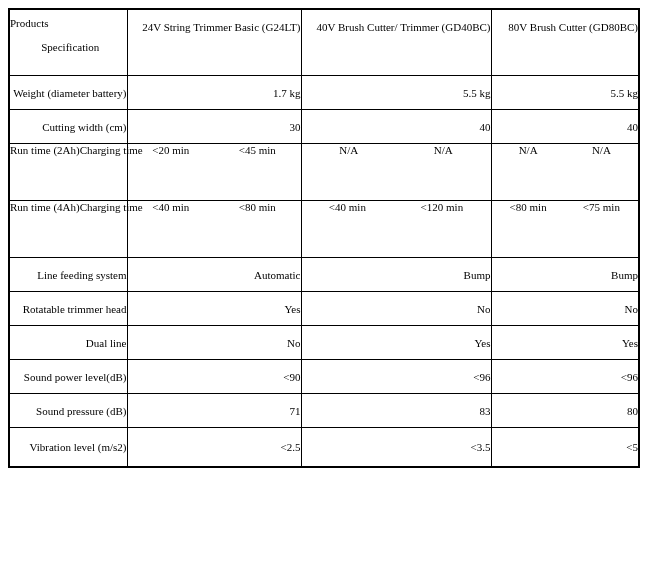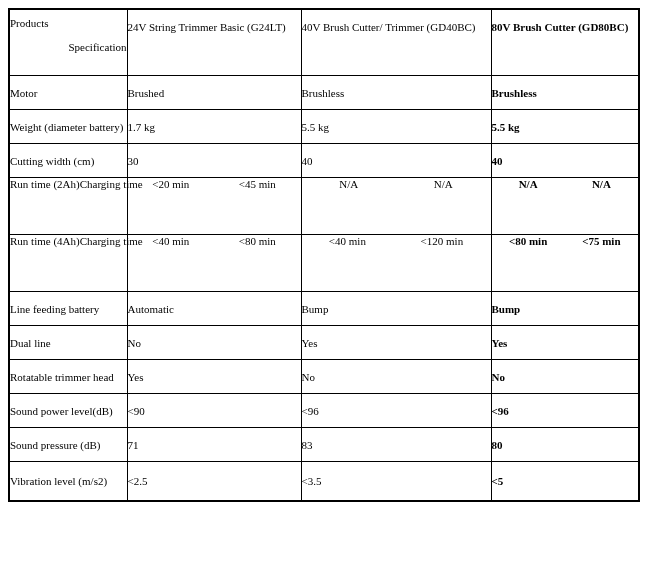--- a/index.html
+++ b/index.html
@@ -34,7 +34,7 @@
     border: 1px solid #000000;
     font-size: 11px;
     font-weight: normal;
-    text-align: left;
+    text-align: right;
     vertical-align: middle;
     padding: 0;
     white-space: nowrap;

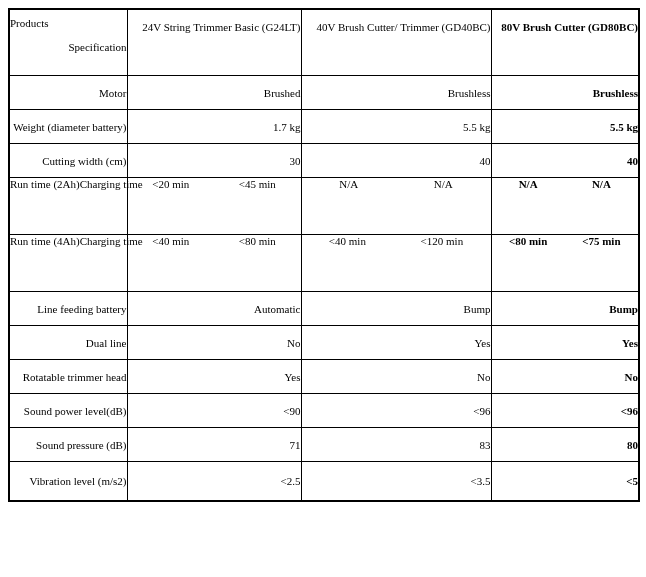--- a/index.html
+++ b/index.html
@@ -45,7 +45,7 @@
   tr.single td { height: 33px; }
   tr.double td { height: 56px; }
   tr.last td { height: 38px; }
-  .col-bold { font-weight: bold; }
+  .col-bold { font-weight: normal; }
   .corner { text-align: left; }
   .corner .products {
     text-align: left;

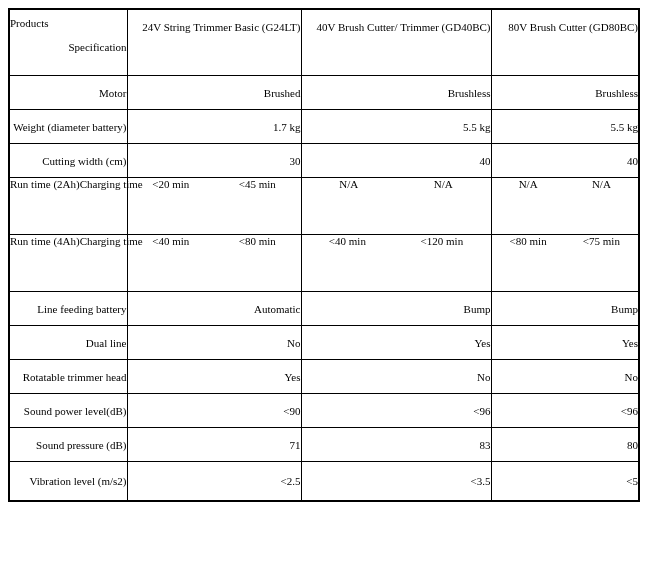--- a/index.html
+++ b/index.html
@@ -52,7 +52,7 @@
     padding: 7px 5px 0 0;
   }
   .corner .specification {
-    text-align: right;
+    text-align: center;
     padding: 12px 0 0 4px;
   }
   .dbl {

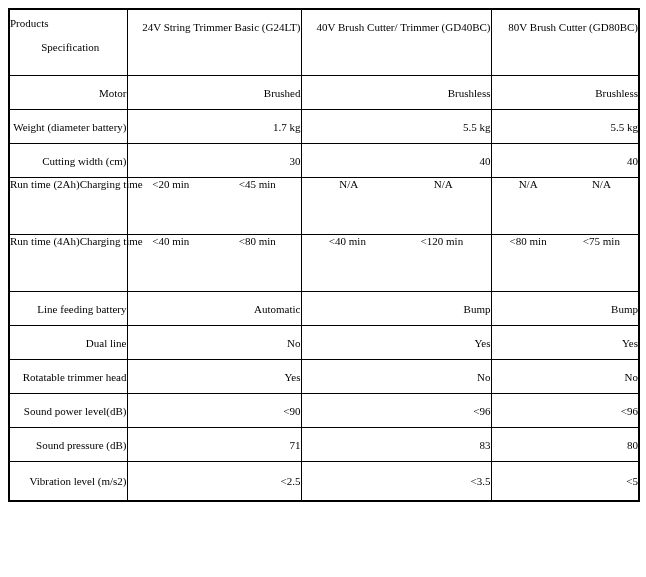--- a/index.html
+++ b/index.html
@@ -85,12 +85,6 @@
       </tr>
     </thead>
     <tbody>
-        <tr class="single">
-          <td>Motor</td>
-          <td>Brushed</td>
-          <td>Brushless</td>
-          <td class="col-bold">Brushless</td>
-        </tr>
         <tr class="single">
           <td>Weight (diameter battery)</td>
           <td>1.7 kg</td>

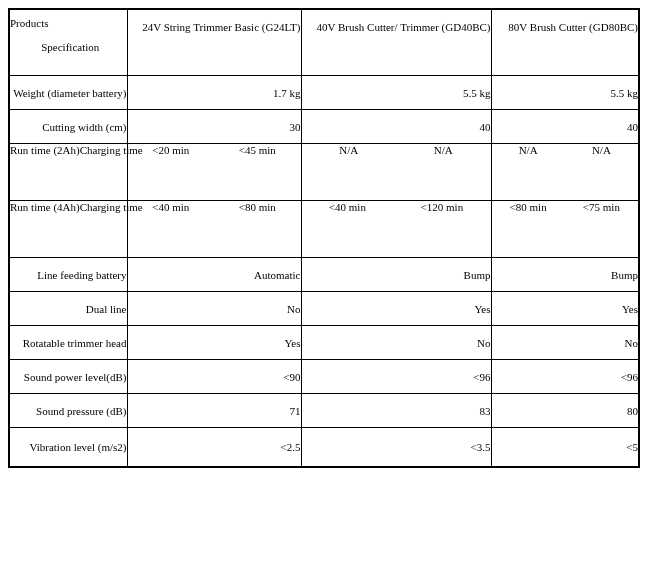--- a/index.html
+++ b/index.html
@@ -150,7 +150,7 @@
           </td>
         </tr>
         <tr class="single">
-          <td>Line feeding battery</td>
+          <td>Line feeding system</td>
           <td>Automatic</td>
           <td>Bump</td>
           <td class="col-bold">Bump</td>

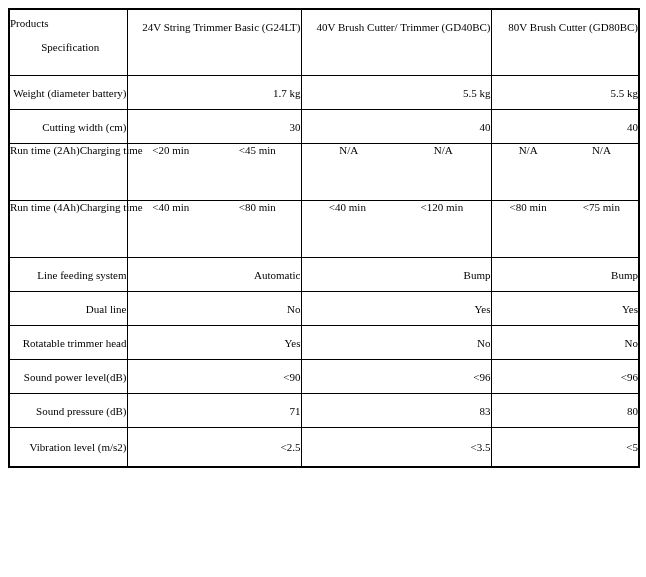--- a/index.html
+++ b/index.html
@@ -156,16 +156,16 @@
           <td class="col-bold">Bump</td>
         </tr>
         <tr class="single">
+          <td>Rotatable trimmer head</td>
+          <td>Yes</td>
+          <td>No</td>
+          <td class="col-bold">No</td>
+        </tr>
+        <tr class="single">
           <td>Dual line</td>
           <td>No</td>
           <td>Yes</td>
           <td class="col-bold">Yes</td>
-        </tr>
-        <tr class="single">
-          <td>Rotatable trimmer head</td>
-          <td>Yes</td>
-          <td>No</td>
-          <td class="col-bold">No</td>
         </tr>
         <tr class="single">
           <td>Sound power level(dB)</td>

